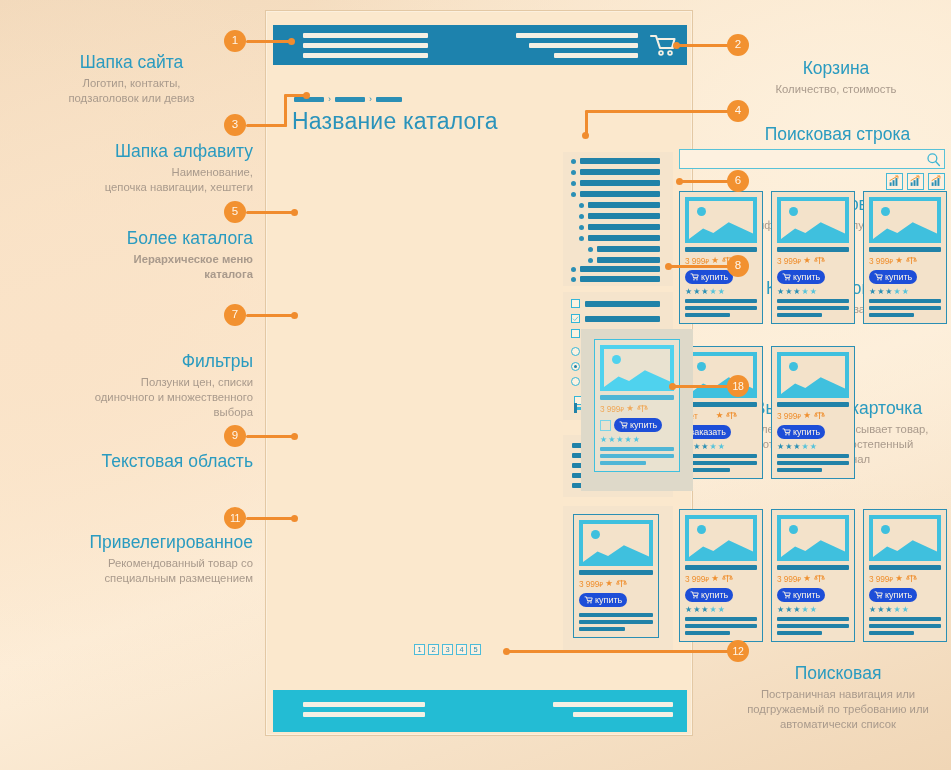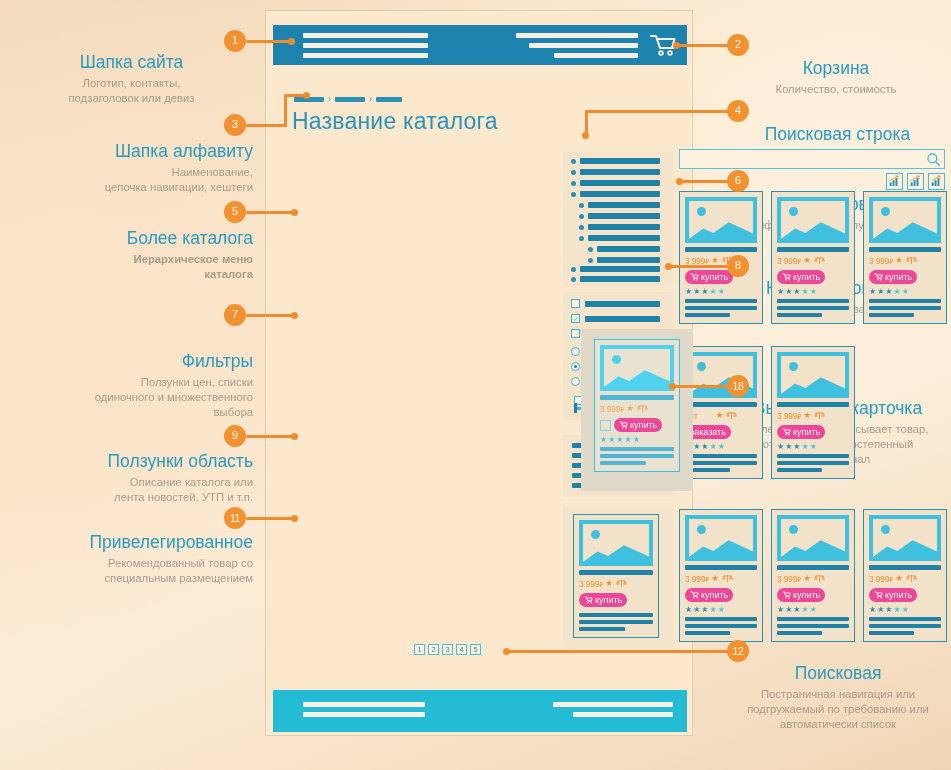--- a/index.html
+++ b/index.html
@@ -110,7 +110,7 @@
   .card .ic-scale{width:11px;height:9px;margin-left:1px;}
   .buyrow{display:flex;align-items:center;gap:3px;margin-top:4px;}
   .buy{
-    background:#ec4899;color:#fff6e6;border-radius:7px;height:14px;padding:0 5px;
+    background:#1d4ed8;color:#fff6e6;border-radius:7px;height:14px;padding:0 5px;
     display:inline-flex;align-items:center;gap:2px;font-size:9px;line-height:1;white-space:nowrap;
   }
   .buy .cartglyph{width:9px;height:8px;}

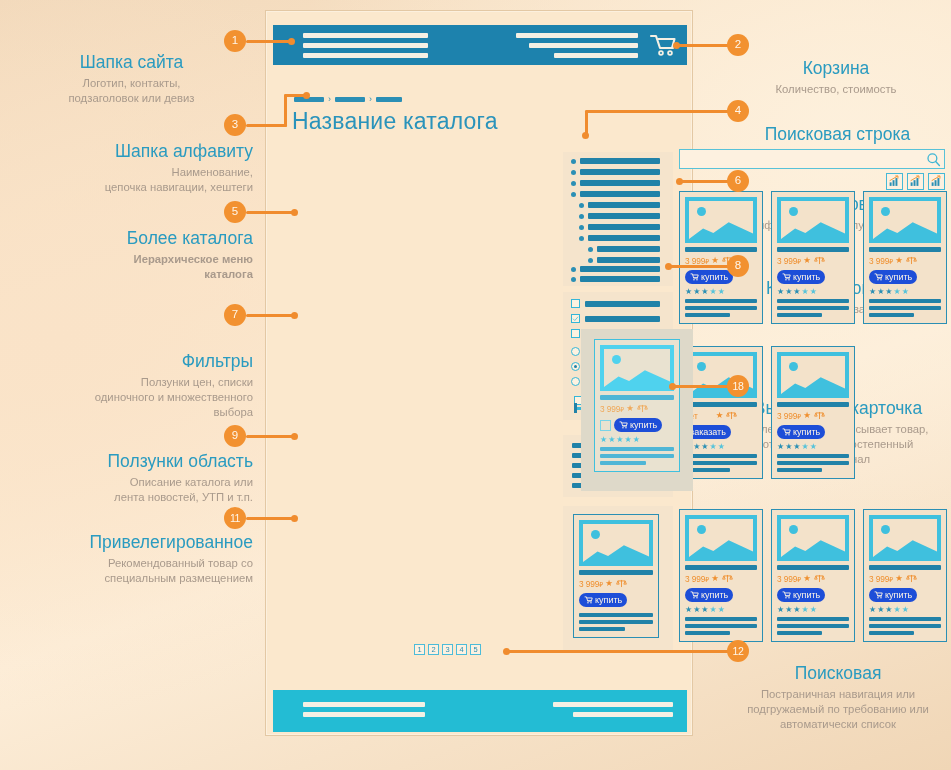--- a/index.html
+++ b/index.html
@@ -184,7 +184,7 @@
   <div class="dot" style="left:291px;top:312px;"></div>
 
   <div class="callout left" style="left:10px;top:451px;width:243px;">
-    <div class="title">Ползунки область</div>
+    <div class="title">Текстовая область</div>
     <div class="sub" style="white-space:pre-line;">Описание каталога или
 лента новостей, УТП и т.п.</div>
   </div>

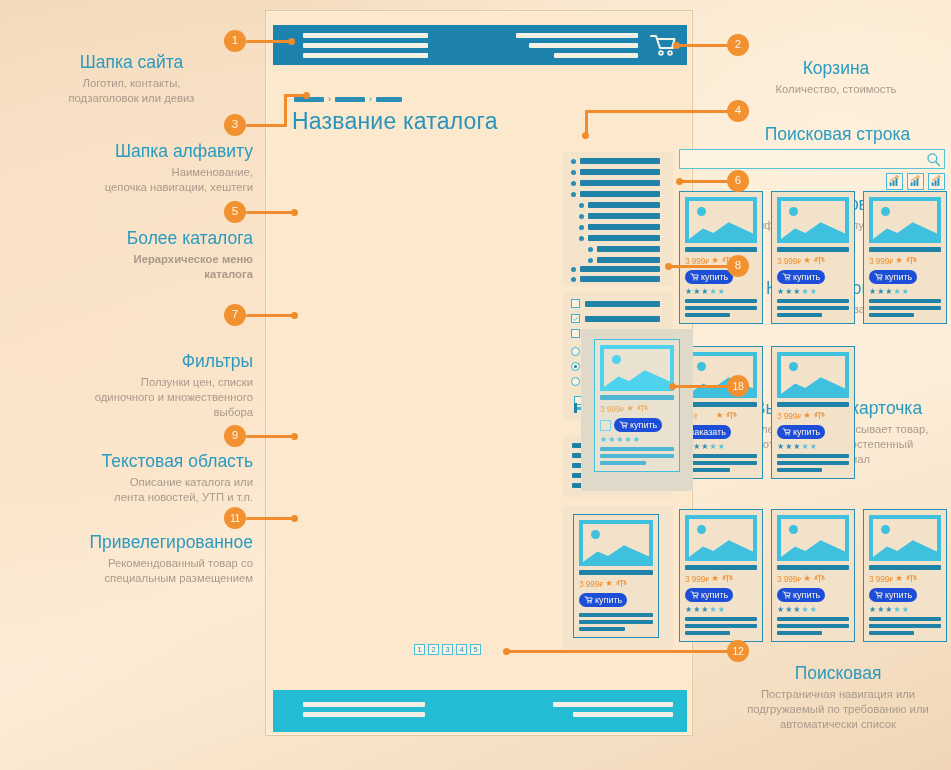--- a/index.html
+++ b/index.html
@@ -185,8 +185,6 @@
 
   <div class="callout left" style="left:10px;top:451px;width:243px;">
     <div class="title">Текстовая область</div>
-    <div class="sub" style="white-space:pre-line;">Описание каталога или
-лента новостей, УТП и т.п.</div>
   </div>
   <div class="badge" style="left:224px;top:425px;">9</div>
   <div class="lead" style="left:246px;top:435px;width:49px;"></div>

